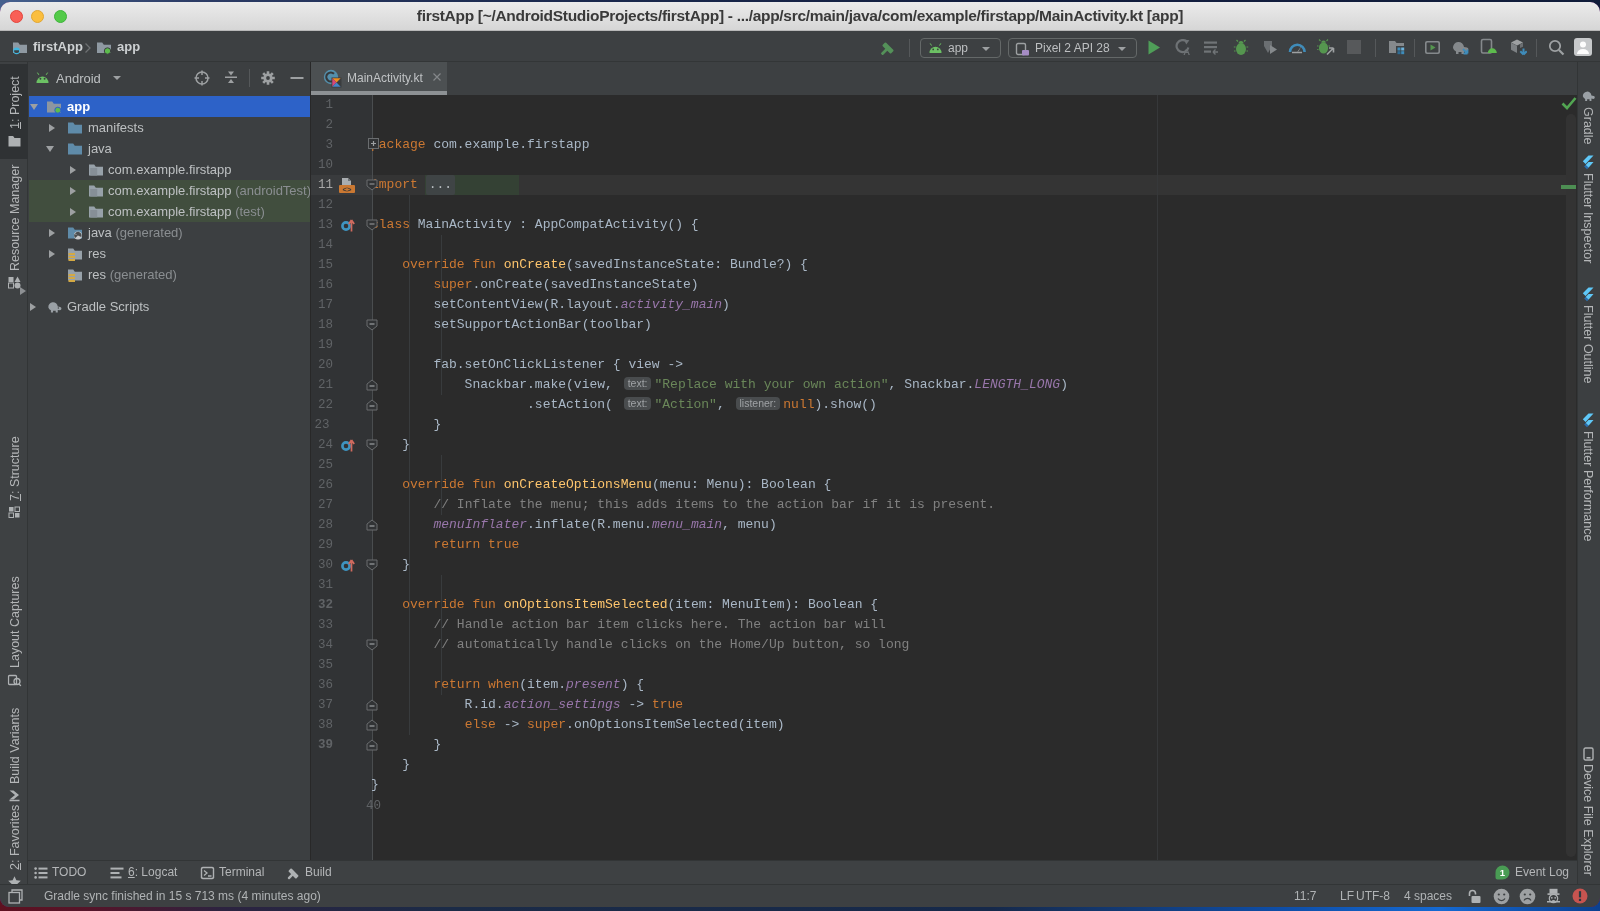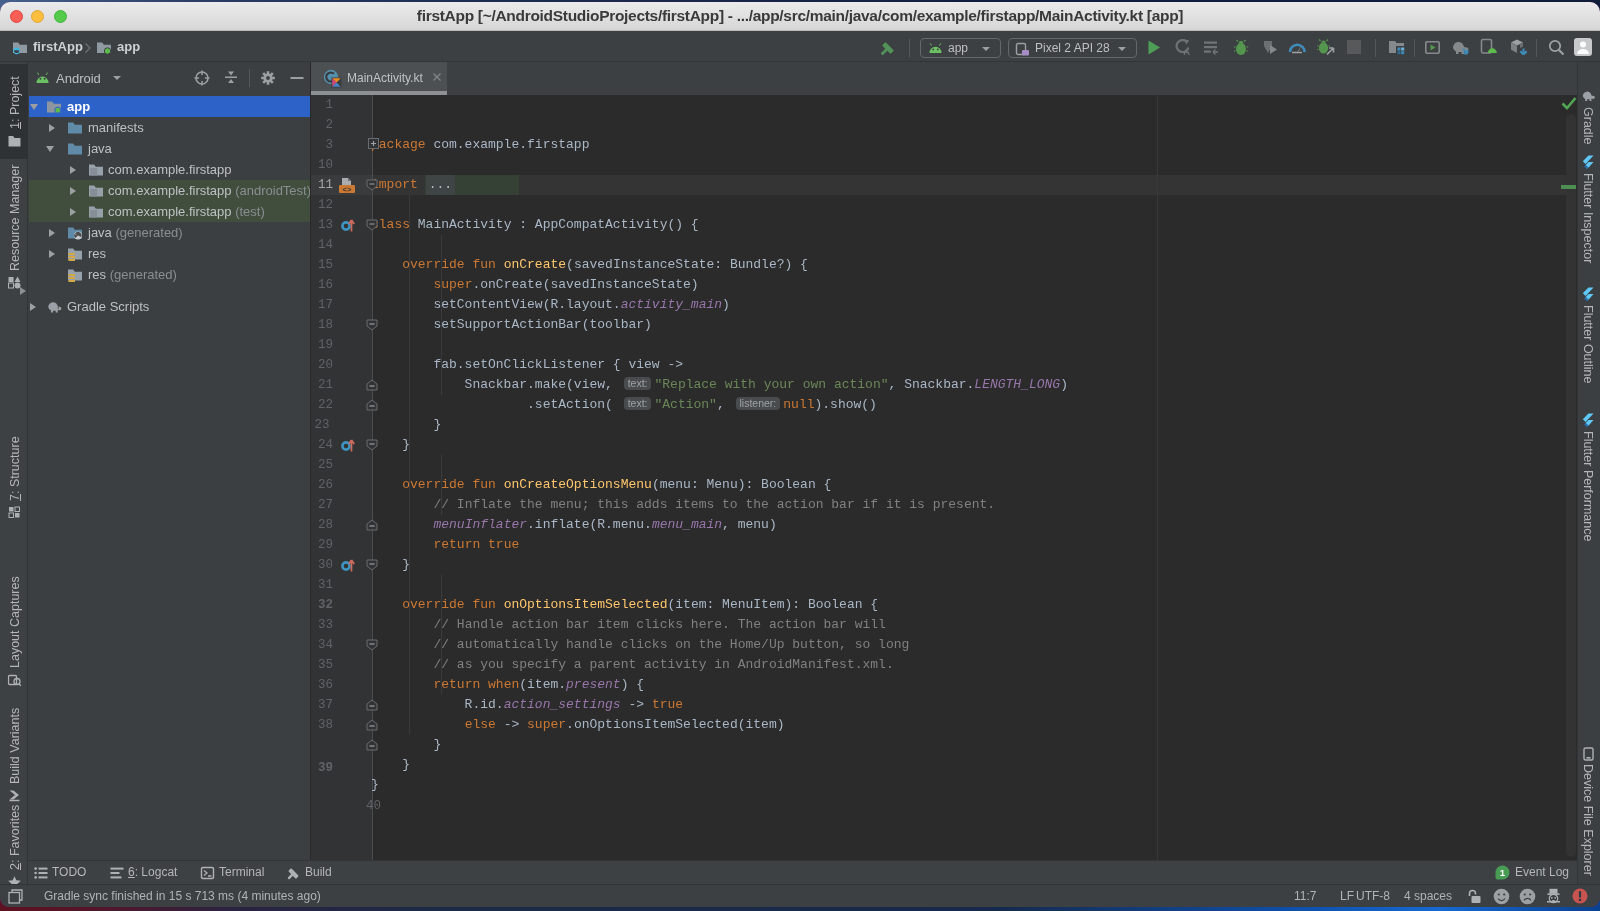--- a/index.html
+++ b/index.html
@@ -429,7 +429,6 @@
     <div class="cline" style="top:493px;">    <span class="k">override fun</span> <span class="f">onOptionsItemSelected</span>(item: MenuItem): Boolean {</div>
     <div class="cline" style="top:513px;">        <span class="c">// Handle action bar item clicks here. The action bar will</span></div>
     <div class="cline" style="top:533px;">        <span class="c">// automatically handle clicks on the Home/Up button, so long</span></div>
-    <div class="cline" style="top:553px;">        <span class="c">// as you specify a parent activity in AndroidManifest.xml.</span></div>
     <div class="cline" style="top:573px;">        <span class="k">return when</span>(item.<span class="p">present</span>) {</div>
     <div class="cline" style="top:593px;">            R.id.<span class="p">action_settings</span> -&gt; <span class="k">true</span></div>
     <div class="cline" style="top:613px;">            <span class="k">else</span> -&gt; <span class="k">super</span>.onOptionsItemSelected(item)</div>

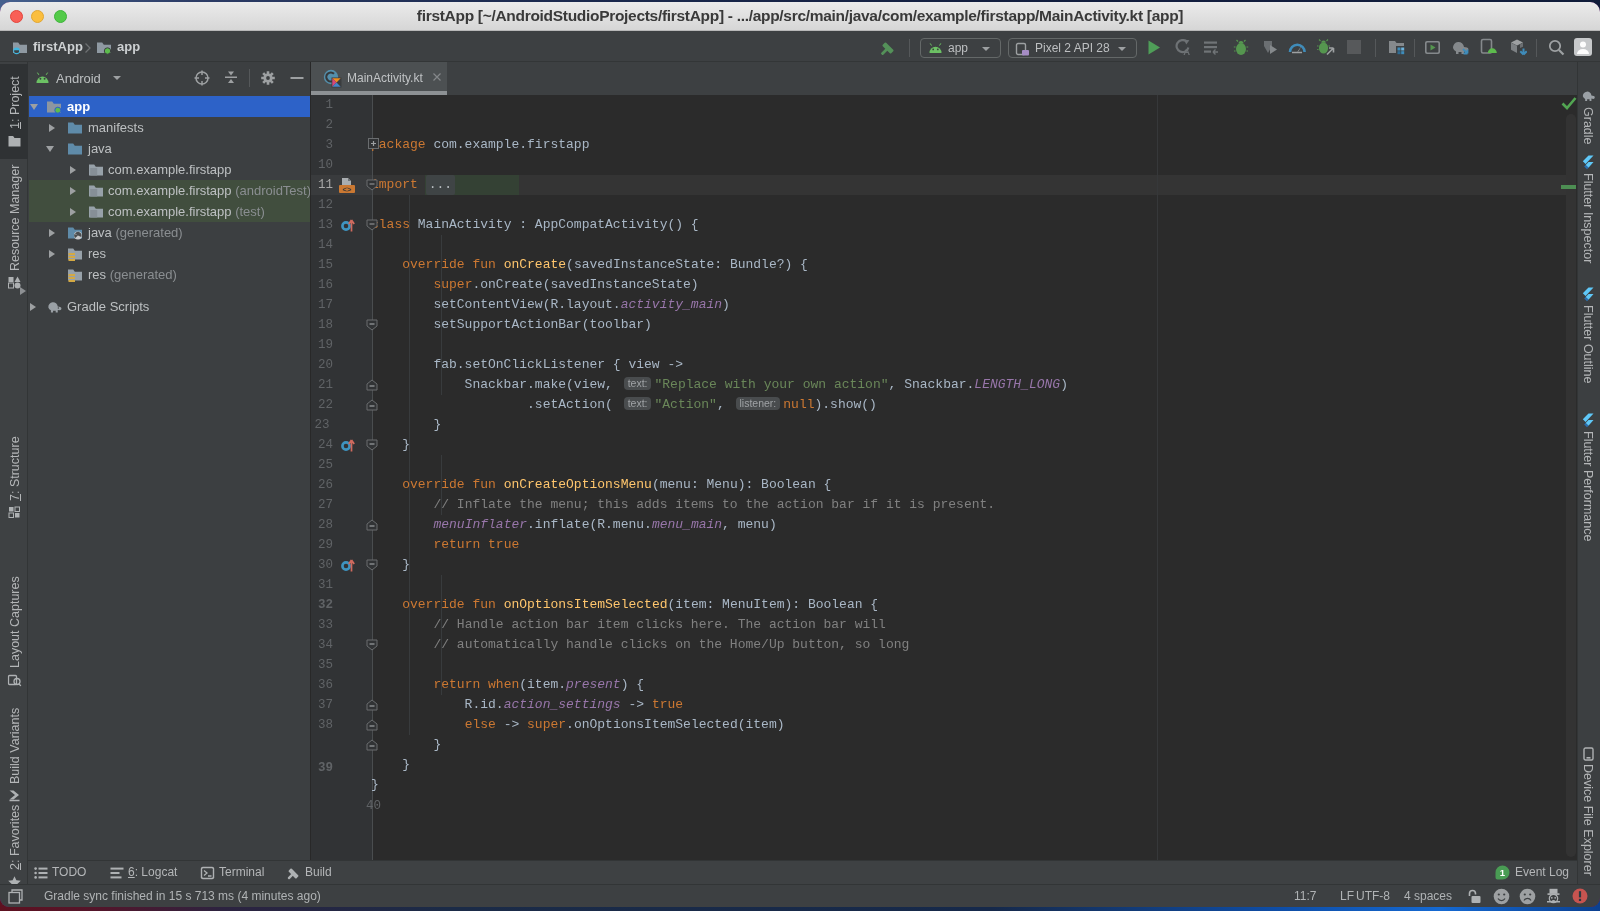--- a/index.html
+++ b/index.html
@@ -407,7 +407,7 @@
     <div class="lnum" style="top:613px;">36</div>
     <div class="lnum" style="top:633px;">37</div>
     <div class="lnum" style="top:653px;">38</div>
-    <div class="lnum" style="top:696px;font-weight:bold;">39</div>
+    <div class="lnum" style="top:673px;font-weight:bold;">39</div>
     <div class="lnum" style="top:734px;margin-left:48px;">40</div>
     <div class="cline" style="top:33px;"><span class="k">package</span> com.example.firstapp</div>
     <div class="cline" style="top:73px;"><span class="k">import</span> <span class="foldtxt">...</span></div>

